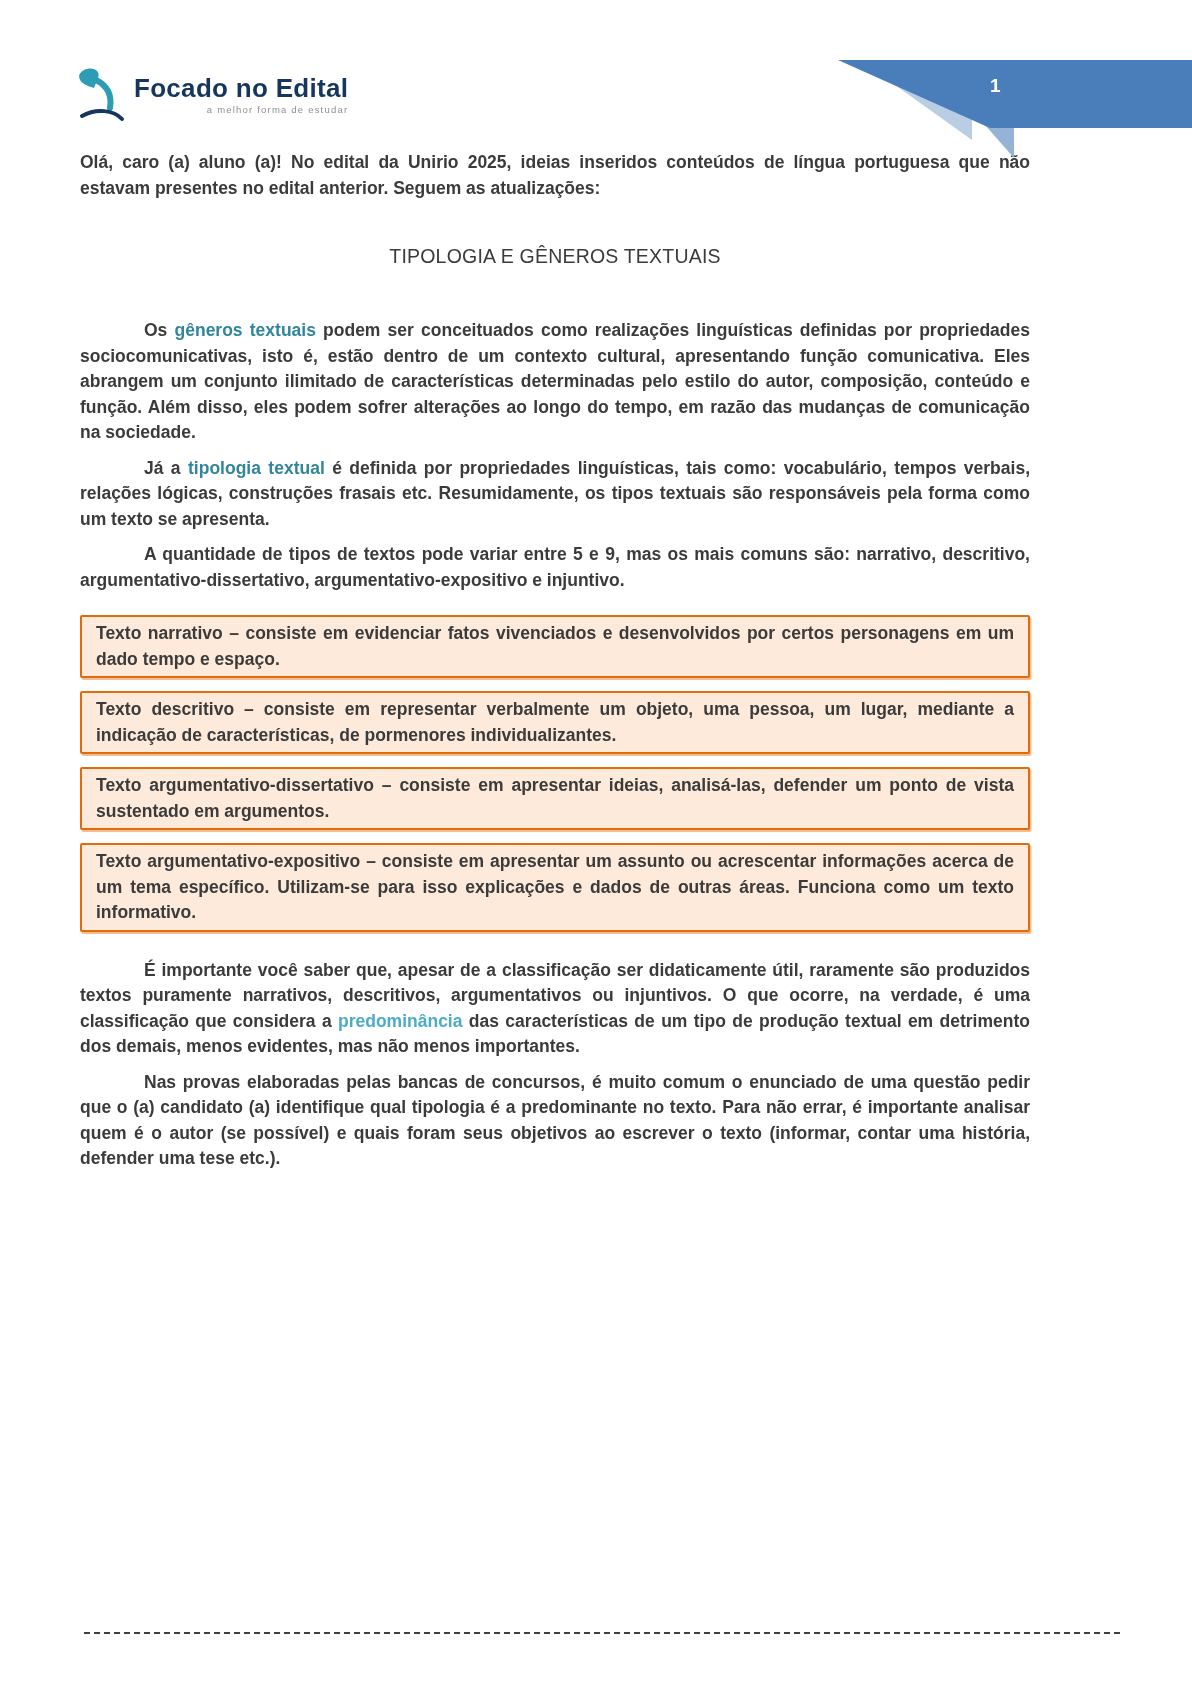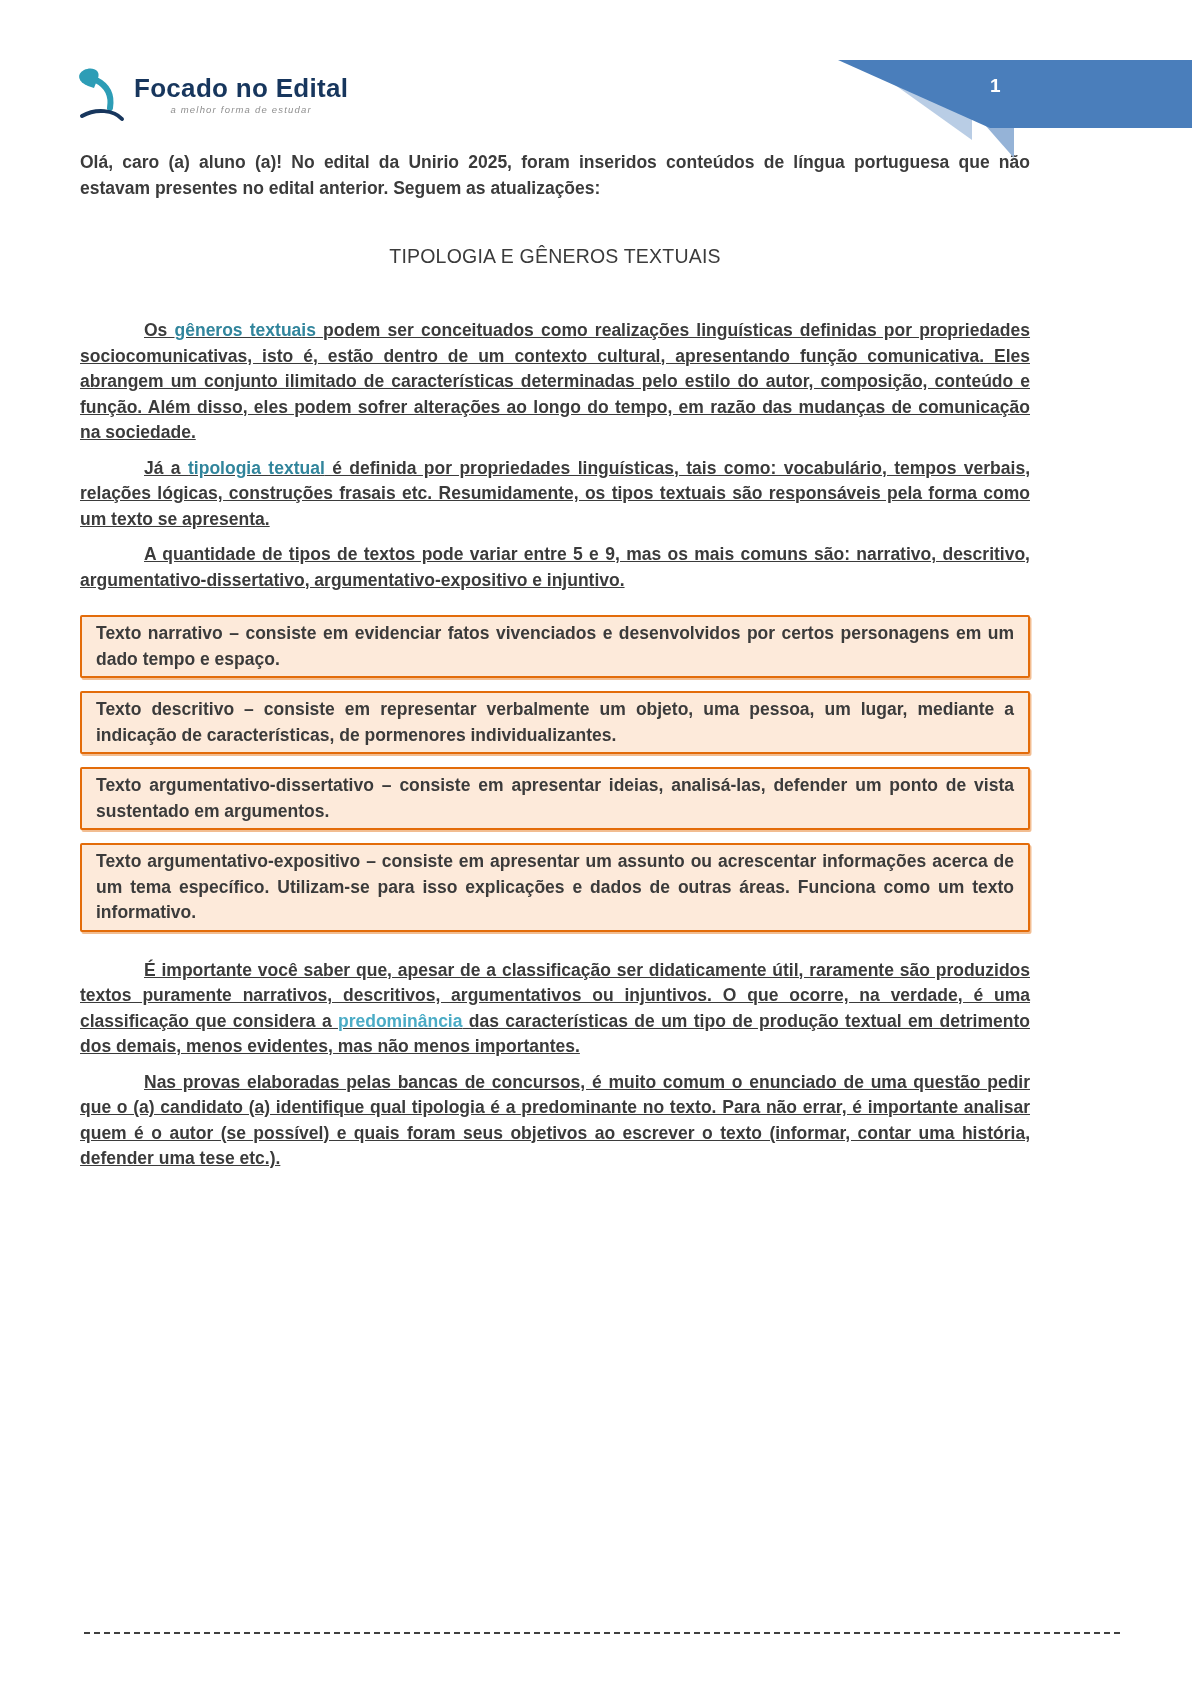--- a/index.html
+++ b/index.html
@@ -25,7 +25,7 @@
   .logo{position:absolute;top:66px;left:74px;display:flex;align-items:center;gap:8px;}
   .logo-text{display:flex;flex-direction:column;}
   .brand-name{font-size:26px;font-weight:bold;color:var(--brand-navy);letter-spacing:0.3px;line-height:1;}
-  .brand-tagline{font-size:9.5px;color:#8f8f8f;text-align:center;letter-spacing:1.2px;margin-top:3px;font-style:italic;}
+  .brand-tagline{font-size:9.5px;color:#8f8f8f;text-align:right;letter-spacing:1.2px;margin-top:3px;}
 
   
   .corner-banner{position:absolute;top:60px;right:0;width:372px;height:100px;}

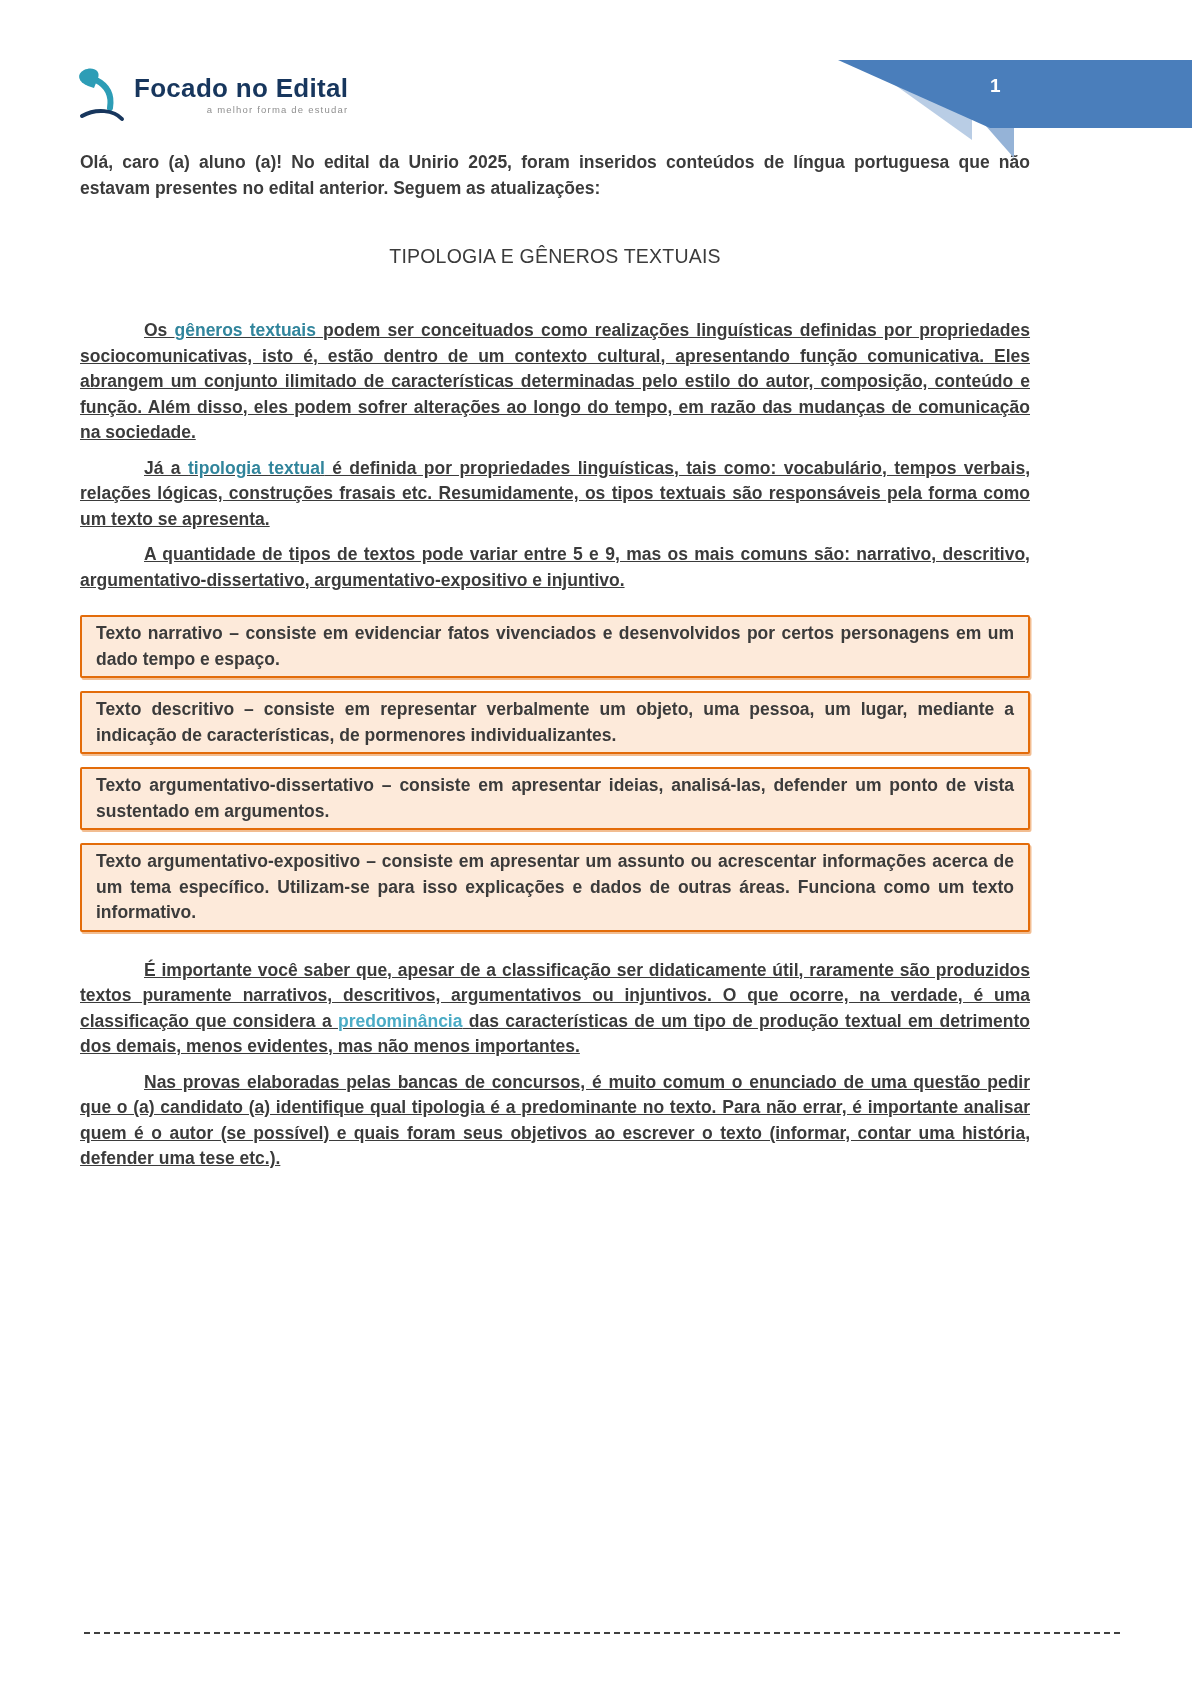--- a/index.html
+++ b/index.html
@@ -87,7 +87,7 @@
 
   <main class="content">
 
-    <p class="para">Olá, caro (a) aluno (a)! No edital da Unirio 2025, foram inseridos conteúdos de língua portuguesa que não estavam presentes no edital anterior. Seguem as atualizações:</p>
+    <p class="para">Olá, caro (a) aluno (a)! No edital da Unirio 2025, ideias inseridos conteúdos de língua portuguesa que não estavam presentes no edital anterior. Seguem as atualizações:</p>
 
     <h1 class="doc-title">TIPOLOGIA E GÊNEROS TEXTUAIS</h1>
 

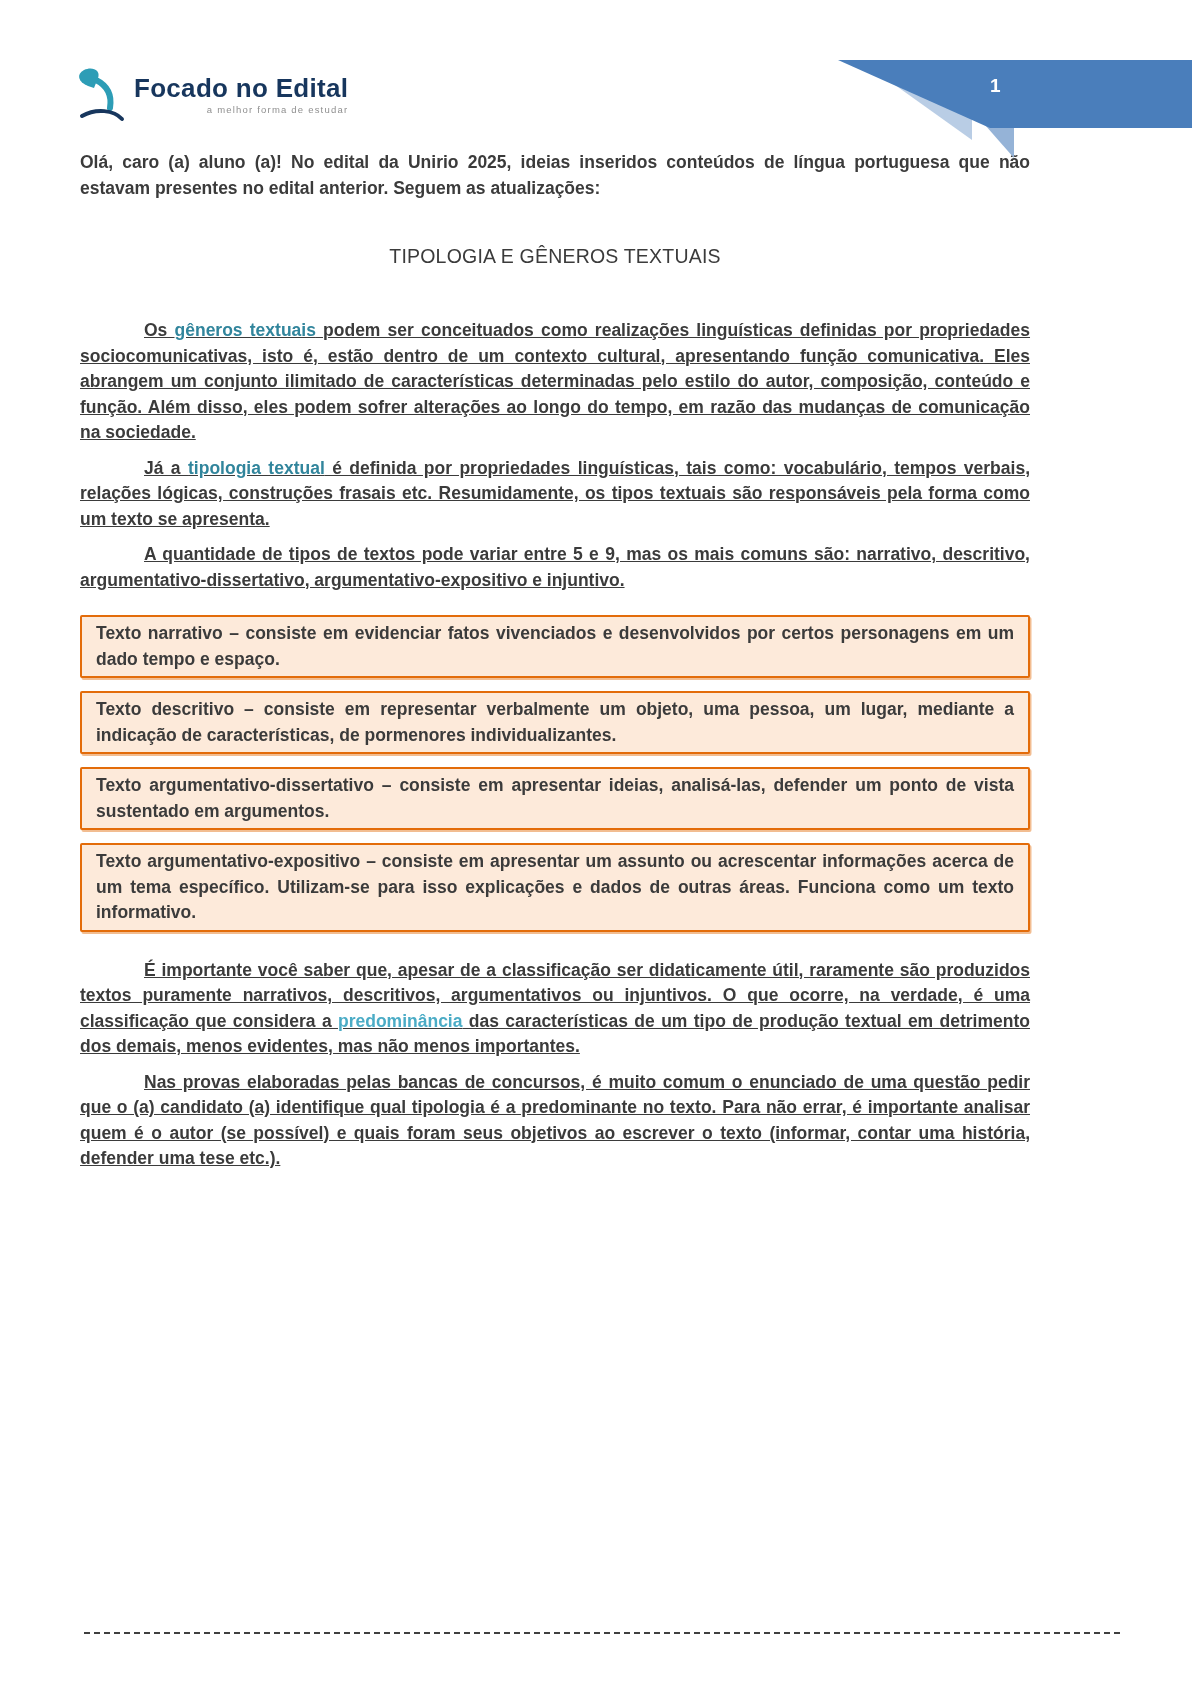--- a/index.html
+++ b/index.html
@@ -38,7 +38,7 @@
     font-size:17.5px;font-weight:bold;color:var(--body-text);
     line-height:25.5px;text-align:justify;margin:0 0 10px 0;
   }
-  .indent{text-indent:64px;text-decoration:underline;}
+  .indent{text-indent:64px;}
   .hl{color:var(--highlight-teal);}
   .hl-light{color:var(--highlight-blue);}
   .doc-title{

